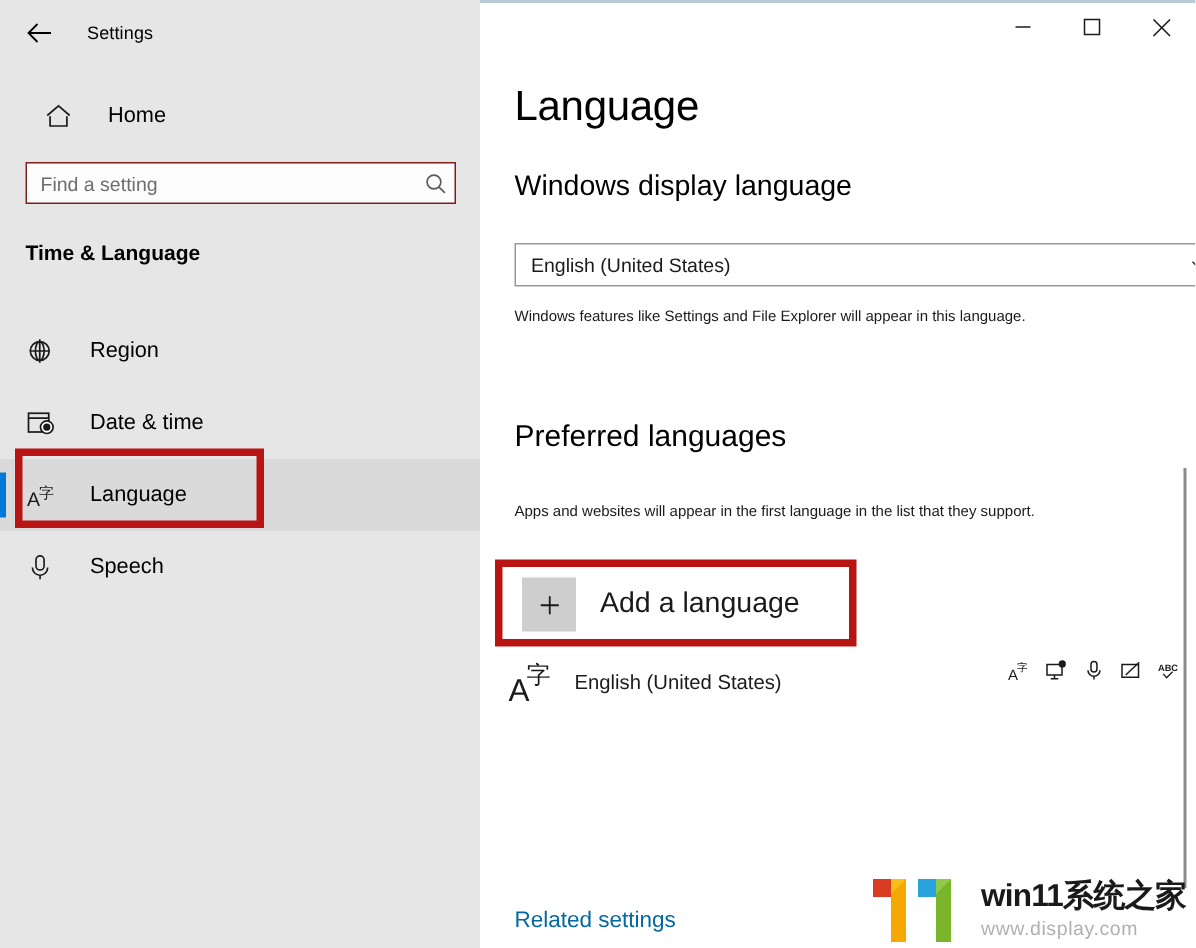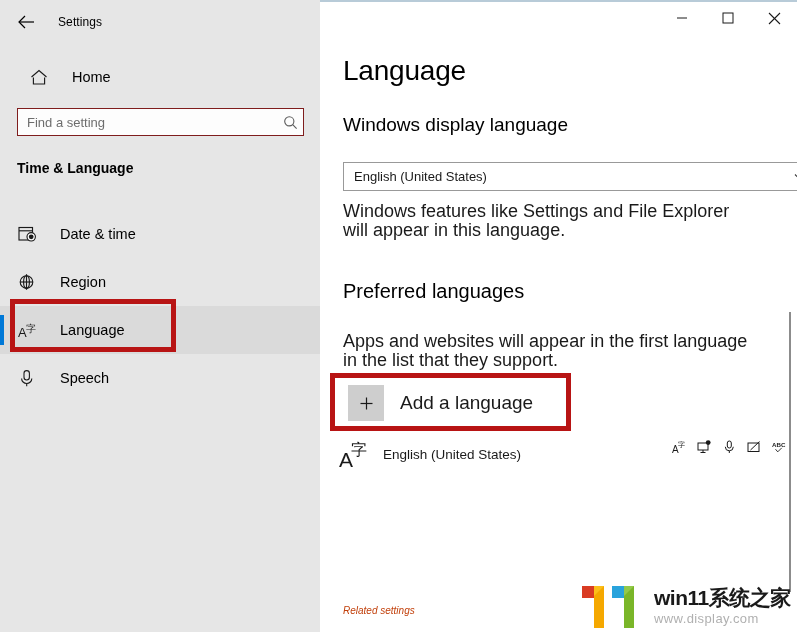--- a/index.html
+++ b/index.html
@@ -130,7 +130,7 @@
   .desc{
     position:absolute; left:23px;
     width:405px;
-    font-size:18px; color:#1a1a1a; line-height:19px;
+    font-size:10px; color:#1a1a1a; line-height:19px;
   }
   .desc.d1{ top:200px; }
   .desc.d2{ top:330px; }

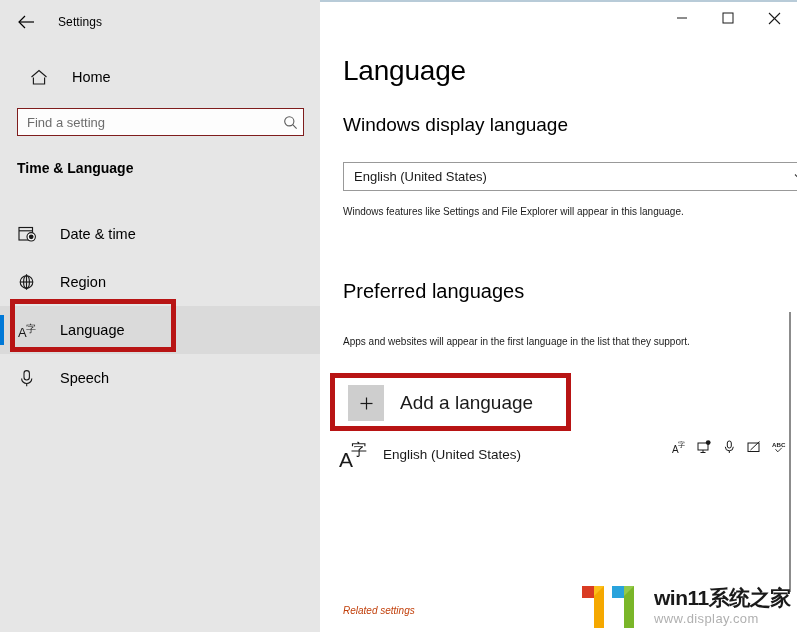--- a/index.html
+++ b/index.html
@@ -255,6 +255,18 @@
       <div class="nav-item">
         <span class="nav-icon">
           <svg width="19" height="18" viewBox="0 0 19 18">
+            <circle cx="8.5" cy="9" r="6.3" fill="none" stroke="#1a1a1a" stroke-width="1.15"></circle>
+            <ellipse cx="8.5" cy="9" rx="2.9" ry="6.3" fill="none" stroke="#1a1a1a" stroke-width="1.15"></ellipse>
+            <line x1="2.2" y1="9" x2="14.8" y2="9" stroke="#1a1a1a" stroke-width="1.15"></line>
+            <line x1="8.5" y1="1.2" x2="8.5" y2="16.8" stroke="#1a1a1a" stroke-width="1.15"></line>
+          </svg>
+        </span>
+        <span class="nav-label">Region</span>
+      </div>
+
+      <div class="nav-item">
+        <span class="nav-icon">
+          <svg width="19" height="18" viewBox="0 0 19 18">
             <rect x="1" y="2.5" width="13.5" height="12.5" fill="none" stroke="#1a1a1a" stroke-width="1.15"></rect>
             <line x1="1" y1="5.8" x2="14.5" y2="5.8" stroke="#1a1a1a" stroke-width="1.15"></line>
             <circle cx="13.2" cy="11.8" r="4.2" fill="#fff" stroke="#1a1a1a" stroke-width="1.15"></circle>
@@ -262,18 +274,6 @@
           </svg>
         </span>
         <span class="nav-label">Date &amp; time</span>
-      </div>
-
-      <div class="nav-item">
-        <span class="nav-icon">
-          <svg width="19" height="18" viewBox="0 0 19 18">
-            <circle cx="8.5" cy="9" r="6.3" fill="none" stroke="#1a1a1a" stroke-width="1.15"></circle>
-            <ellipse cx="8.5" cy="9" rx="2.9" ry="6.3" fill="none" stroke="#1a1a1a" stroke-width="1.15"></ellipse>
-            <line x1="2.2" y1="9" x2="14.8" y2="9" stroke="#1a1a1a" stroke-width="1.15"></line>
-            <line x1="8.5" y1="1.2" x2="8.5" y2="16.8" stroke="#1a1a1a" stroke-width="1.15"></line>
-          </svg>
-        </span>
-        <span class="nav-label">Region</span>
       </div>
 
       <div class="nav-item selected">

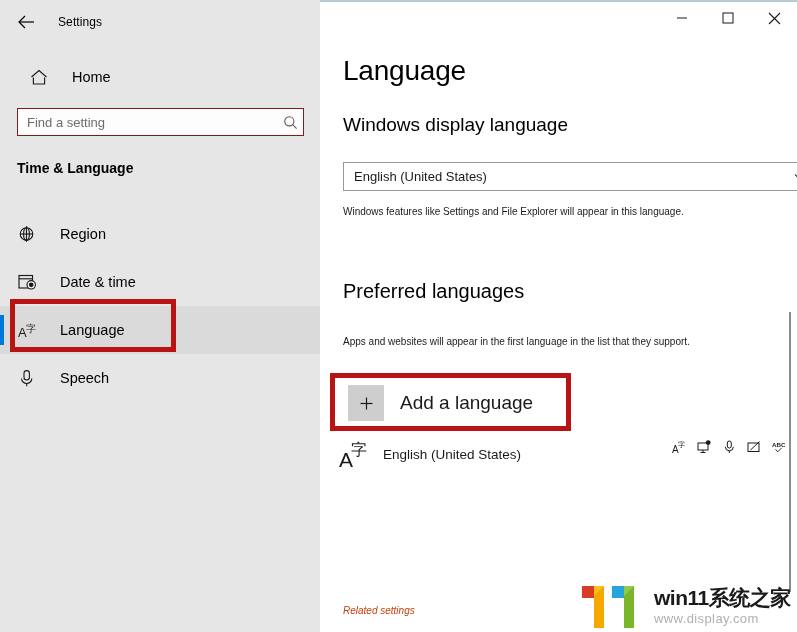--- a/index.html
+++ b/index.html
@@ -168,7 +168,7 @@
 
   .related{
     position:absolute; left:23px; top:603px;
-    font-size:10px; color:#c2410c;font-style:italic;
+    font-size:15px; color:#0369a1;
   }
 
   

